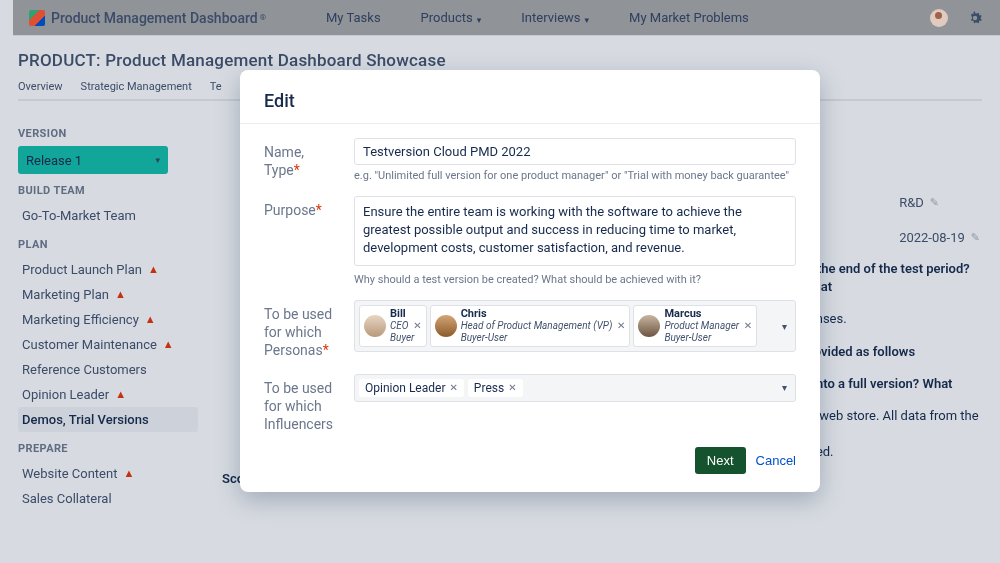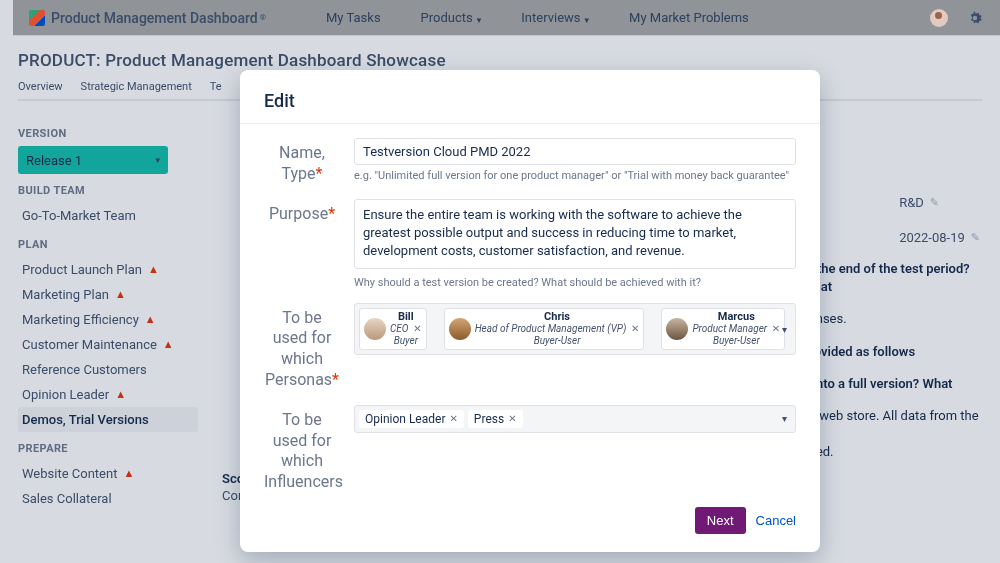--- a/index.html
+++ b/index.html
@@ -51,7 +51,7 @@
   .modal h2 { font-size: 18px; font-weight:500; color:#172B4D; }
   .modal hr { border:none; border-top:1px solid #ebecf0; margin: 12px -24px 14px -24px;}
   .form-row { display:flex; margin-bottom: 14px; }
-  .form-label { width: 90px; text-align:center; font-size:16px; color:#6B778C; padding-right: 14px; padding-top: 5px; line-height:1.3;}
+  .form-label { width: 90px; text-align:left; font-size:14px; color:#6B778C; padding-right: 14px; padding-top: 5px; line-height:1.3;}
   .req { color:#DE350B; }
   .form-field { flex:1; }
   .text-input { width: 100%; border:1px solid #dfe1e6; border-radius:3px; padding: 5px 8px; font-size:13px; font-family:inherit; color:#172B4D;}

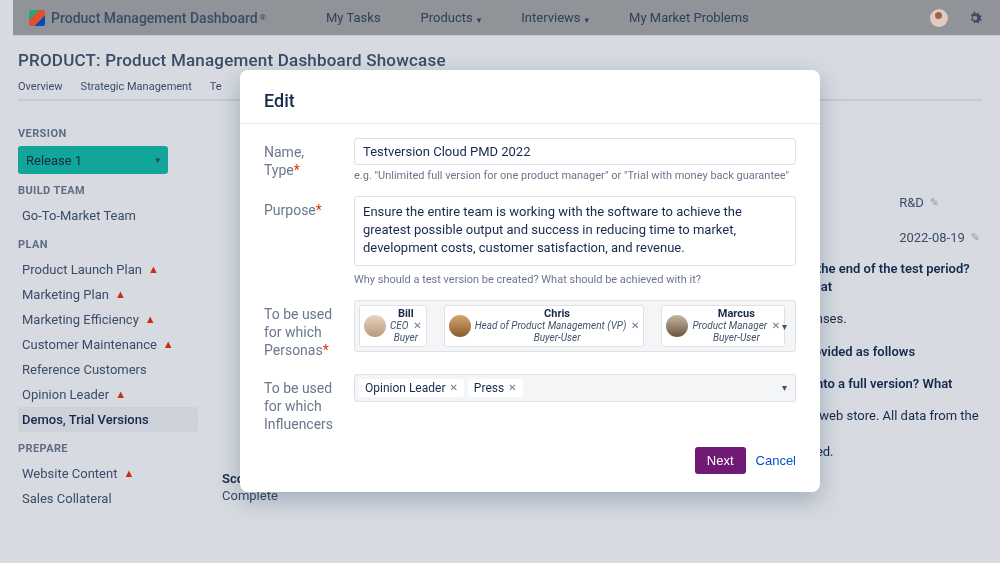--- a/index.html
+++ b/index.html
@@ -57,7 +57,7 @@
   .text-input { width: 100%; border:1px solid #dfe1e6; border-radius:3px; padding: 5px 8px; font-size:13px; font-family:inherit; color:#172B4D;}
   .textarea { width:100%; height: 70px; border:1px solid #dfe1e6; border-radius:3px; padding: 6px 8px; font-size:13px; font-family:inherit; color:#172B4D; resize:none; line-height:1.4;}
   .hint { font-size:11px; color:#6B778C; margin-top:4px;}
-  .persona-box { border:1px solid #dfe1e6; border-radius:3px; background:#f4f5f7; padding: 4px; display:flex; flex-wrap:wrap; gap:17px; position:relative;text-align:center;}
+  .persona-box { border:1px solid #dfe1e6; border-radius:3px; background:#f4f5f7; padding: 4px; display:flex; flex-wrap:wrap; gap:3px; position:relative;}
   .persona-box .dd-chev { position:absolute; right:8px; top:50%; transform:translateY(-50%); font-size:10px; color:#42526E;}
   .persona-chip { background:#fff; border:1px solid #dfe1e6; border-radius:3px; padding: 2px 4px; display:flex; align-items:center; gap:4px; font-size:11px;}
   .persona-chip .pavatar { width:22px; height:22px; border-radius:50%; background:#c1c7d0; flex-shrink:0; display:flex; align-items:center; justify-content:center; overflow:hidden;}

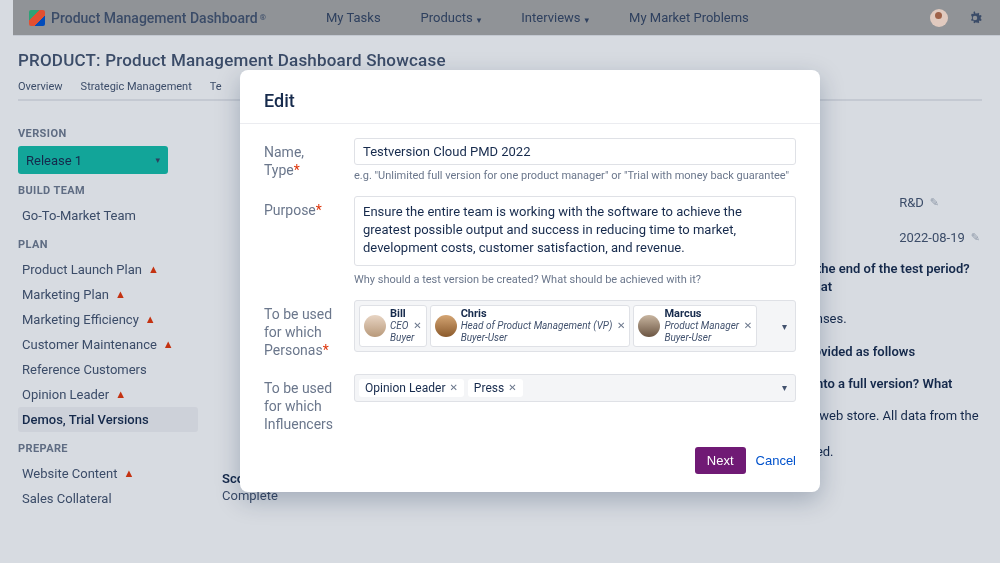--- a/index.html
+++ b/index.html
@@ -74,7 +74,7 @@
   .tag .px { color:#6B778C; font-size:10px; cursor:pointer;}
   
   .modal-footer { display:flex; justify-content:flex-end; gap: 10px; margin-top: 14px; align-items:center;}
-  .btn-primary { background:#701a75; color:#fff; border:none; border-radius:3px; padding: 6px 12px; font-size:13px; font-weight:500; cursor:pointer;}
+  .btn-primary { background:#14532d; color:#fff; border:none; border-radius:3px; padding: 6px 12px; font-size:13px; font-weight:500; cursor:pointer;}
   .btn-link { background:none; border:none; color:#0052CC; font-size:13px; cursor:pointer; font-weight:500;}
 </style>
 </head>

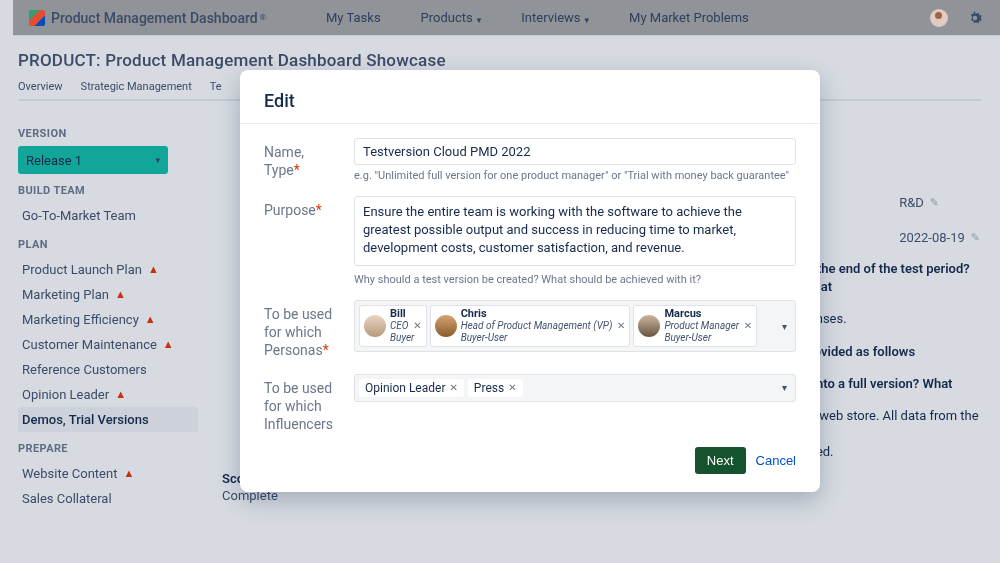--- a/index.html
+++ b/index.html
@@ -171,7 +171,6 @@
   <div class="content">
     <div style="height:350px"></div>
     <div class="scope-label">Scope</div>
-    <div class="scope-val">Complete</div>
   </div>
 </div>
 

